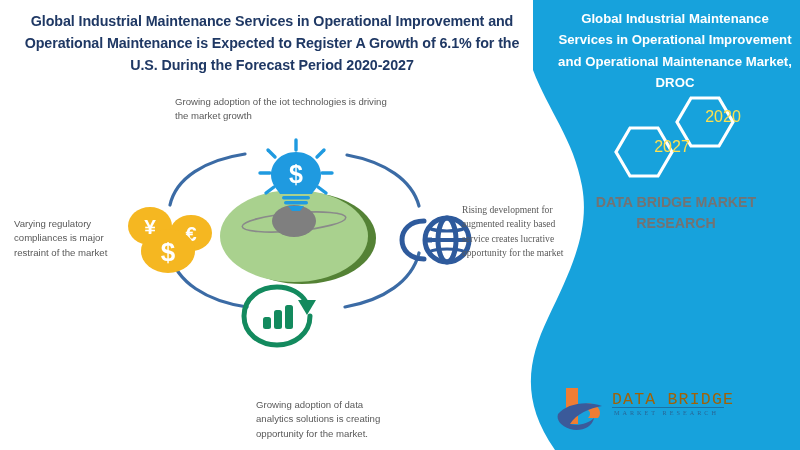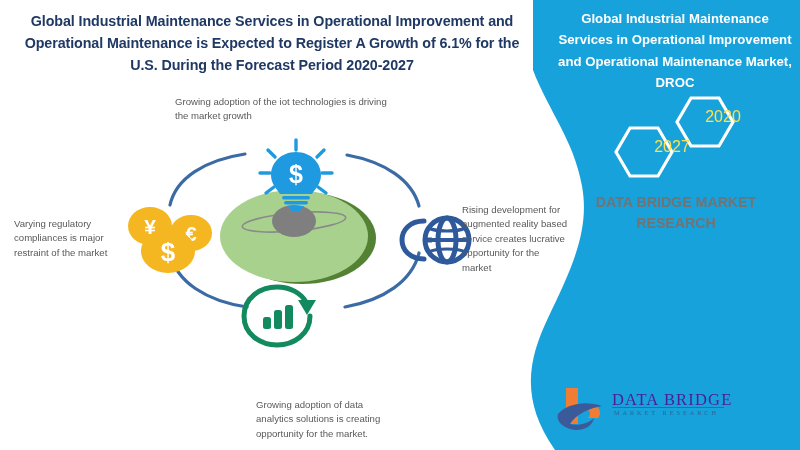--- a/index.html
+++ b/index.html
@@ -160,7 +160,7 @@
   }
   .callout-top    { left: 175px; top: 95px;  width: 214px; }
   .callout-left   { left: 14px;  top: 209px; width: 110px; margin-top: 8px; }
-  .callout-right  { left: 462px; top: 203px; width: 108px; }
+  .callout-right  { left: 462px; top: 203px; width: 108px; font-family: Liberation Serif, serif; }
   .callout-bottom { left: 256px; top: 350px; width: 132px; margin-top: 48px; }
 </style>
 </head>

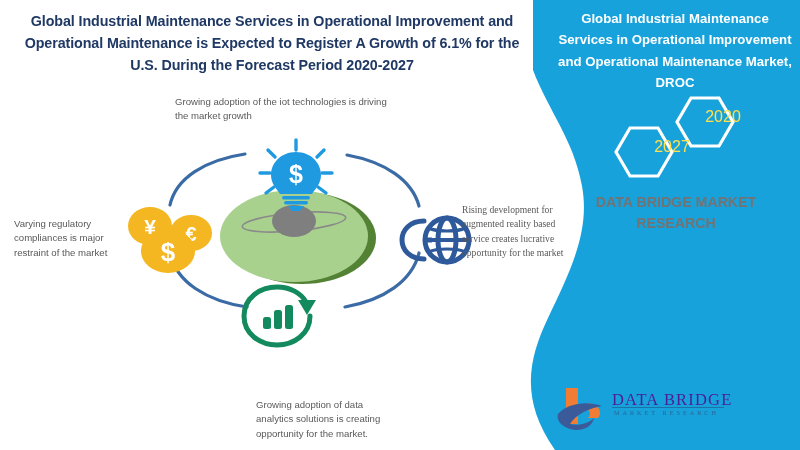--- a/index.html
+++ b/index.html
@@ -102,8 +102,8 @@
     position: absolute;
     left: 58px;
     top: 8px;
-    color: #4c1d95;
-    font-family: Liberation Serif, serif;
+    color: #a16207;
+    font-family: Liberation Mono, monospace;
     font-size: 16.5px;
     letter-spacing: 1.2px;
     white-space: nowrap;

